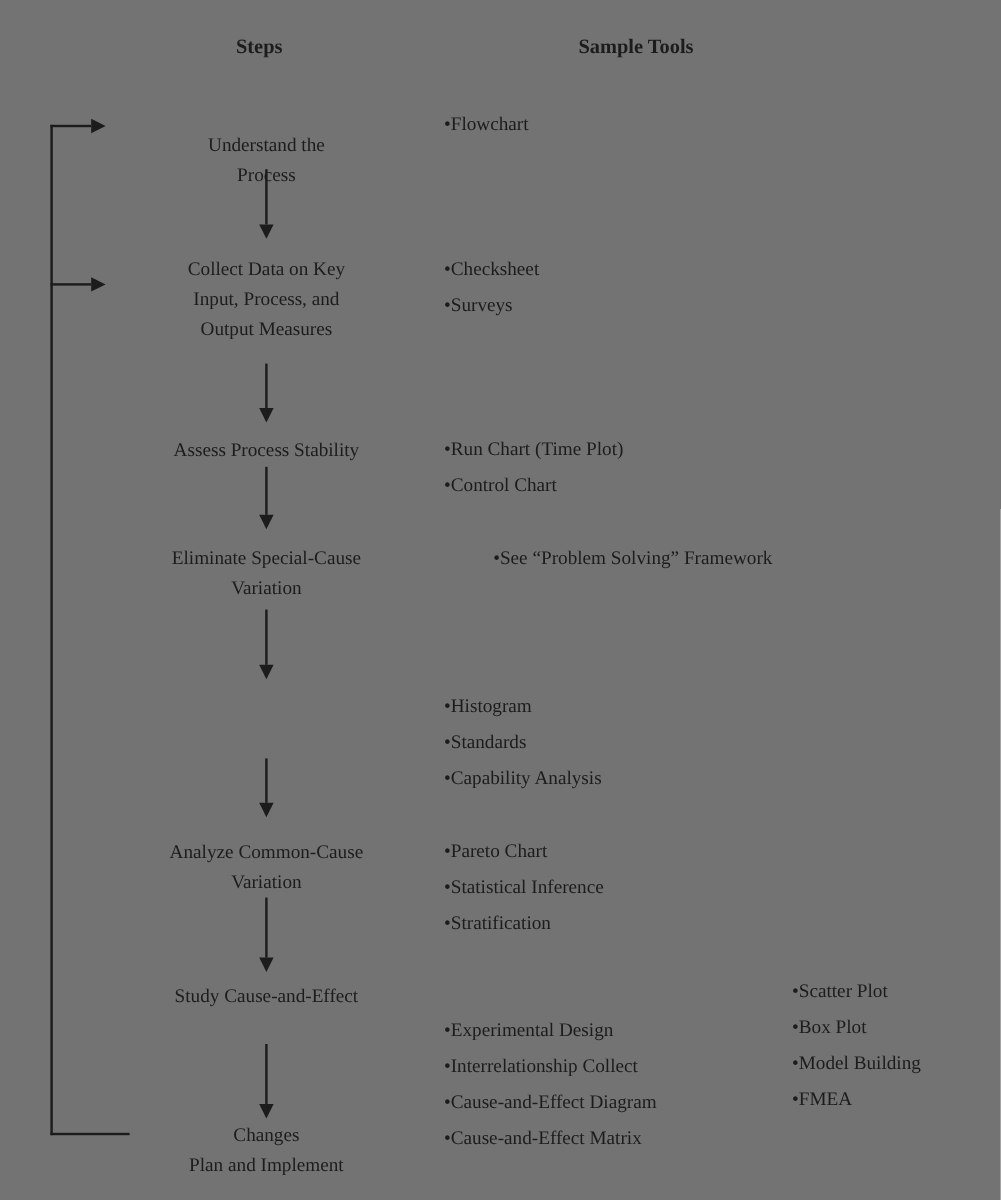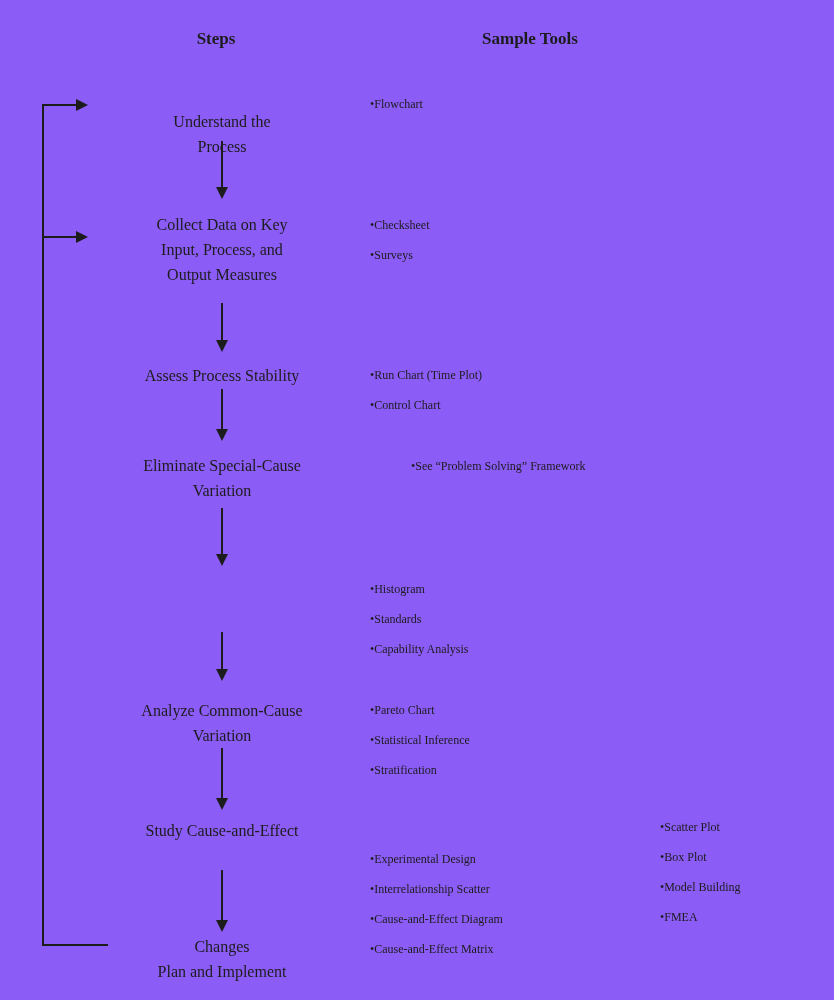--- a/index.html
+++ b/index.html
@@ -4,7 +4,7 @@
 <style>
   html,body{margin:0;padding:0;background:#ffffff;}
   .canvas{
-    position:relative;width:834px;height:1000px;background:#8b5cf6;
+    position:relative;width:834px;height:1000px;background:#737373;
     font-family:"Liberation Serif", serif;color:#1c1c1c;overflow:hidden;
   }
   .hdr{position:absolute;font-weight:bold;font-size:17px;text-align:center;}

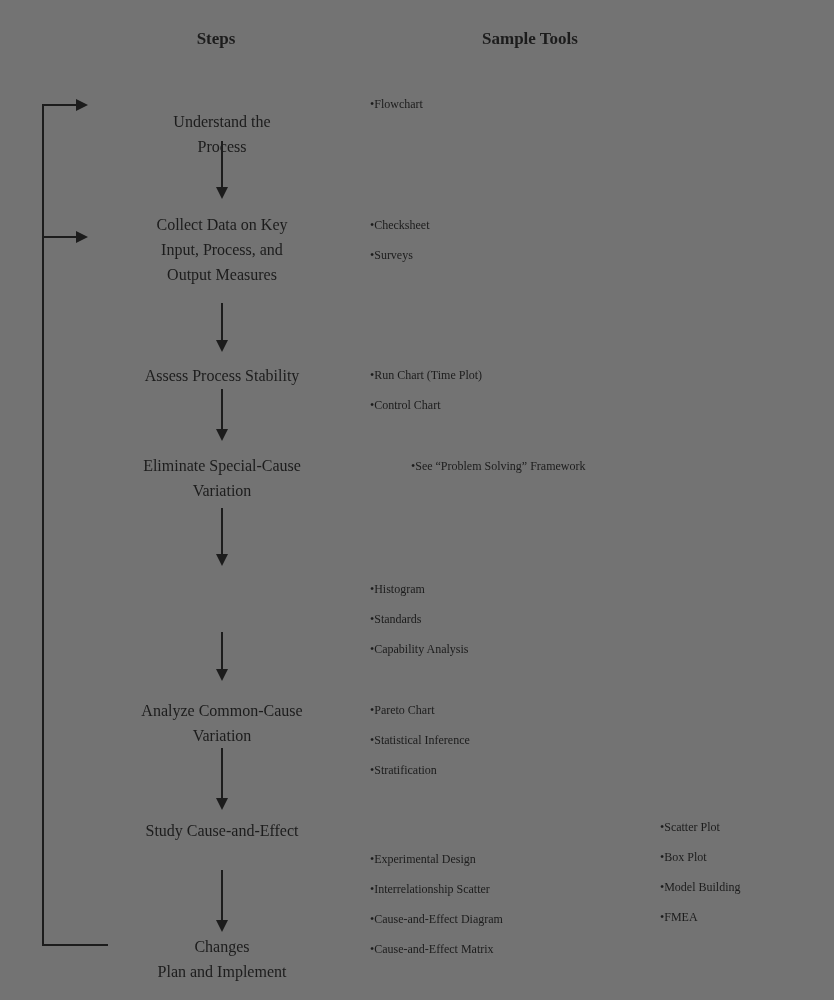--- a/index.html
+++ b/index.html
@@ -21,7 +21,7 @@
   #step-7{top:818px;}
   #step-8{top:934px;}
 
-  .tools{position:absolute;font-size:12px;line-height:30px;}
+  .tools{position:absolute;font-size:16px;line-height:30px;}
   .tools.col2{left:370px;}
   .tools.col3{left:660px;}
   #tools-1{top:89px;}

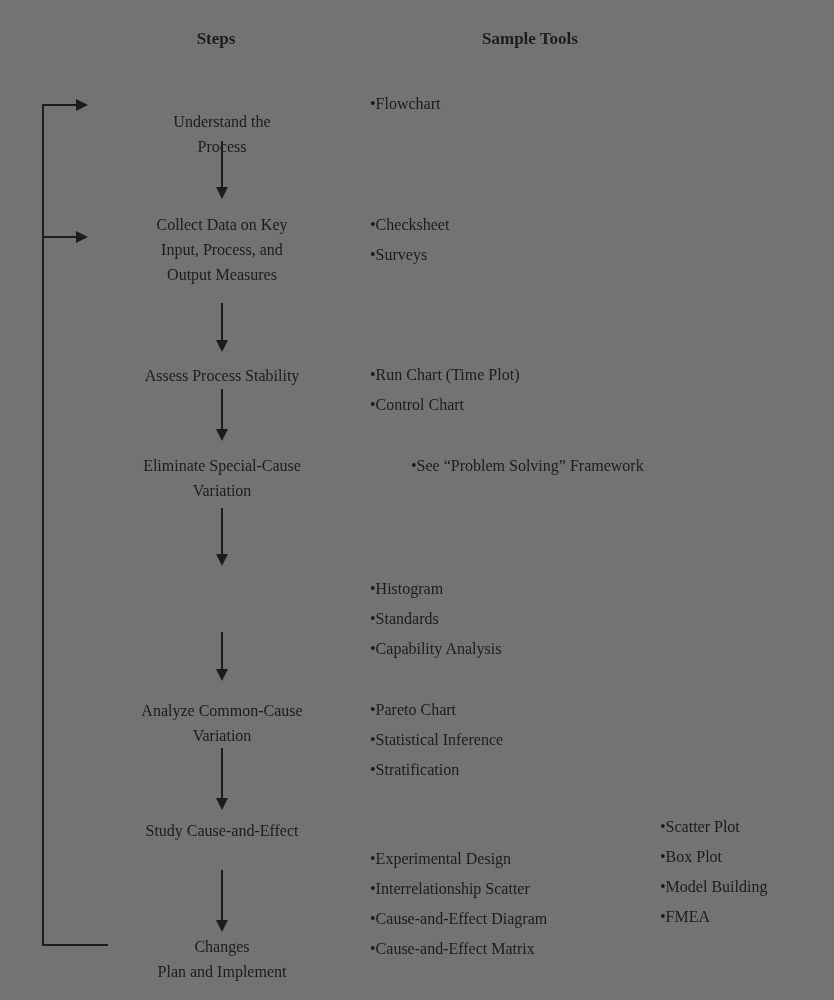--- a/index.html
+++ b/index.html
@@ -156,7 +156,7 @@
 
   <div class="tools col2" id="tools-7a">
     <div>•Experimental Design</div>
-    <div>•Interrelationship Scatter</div>
+    <div>•Interrelationship Collect</div>
     <div>•Cause-and-Effect Diagram</div>
     <div>•Cause-and-Effect Matrix</div>
   </div>

